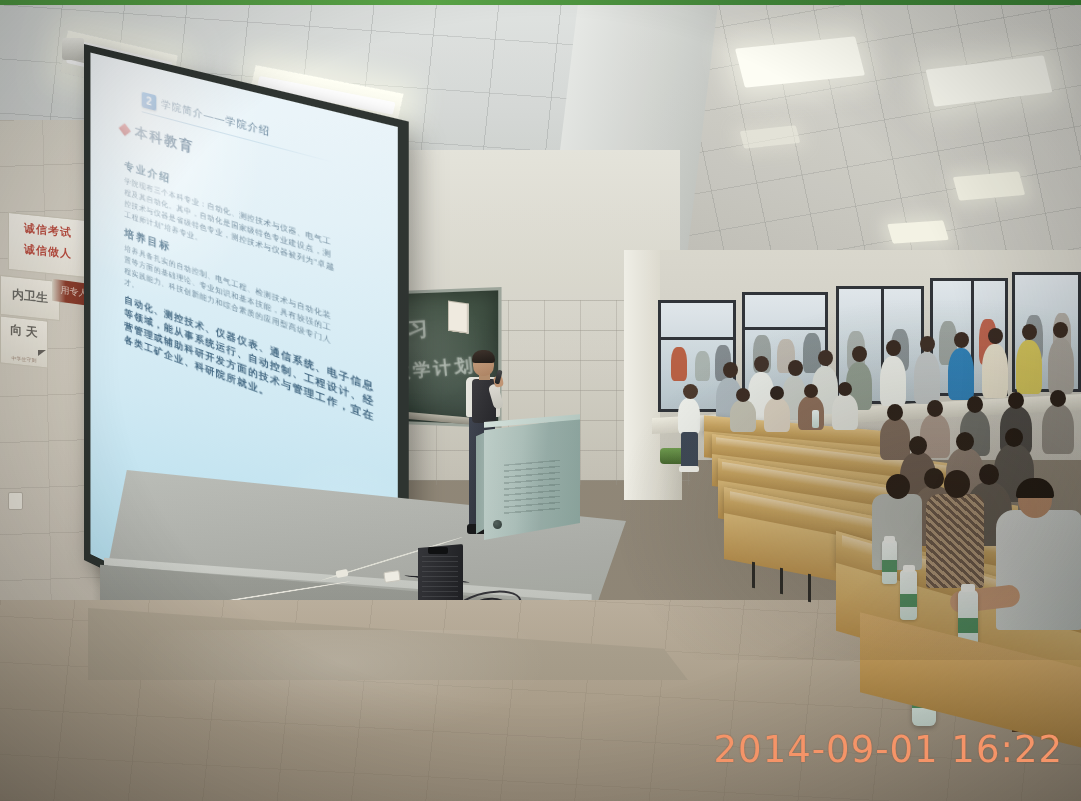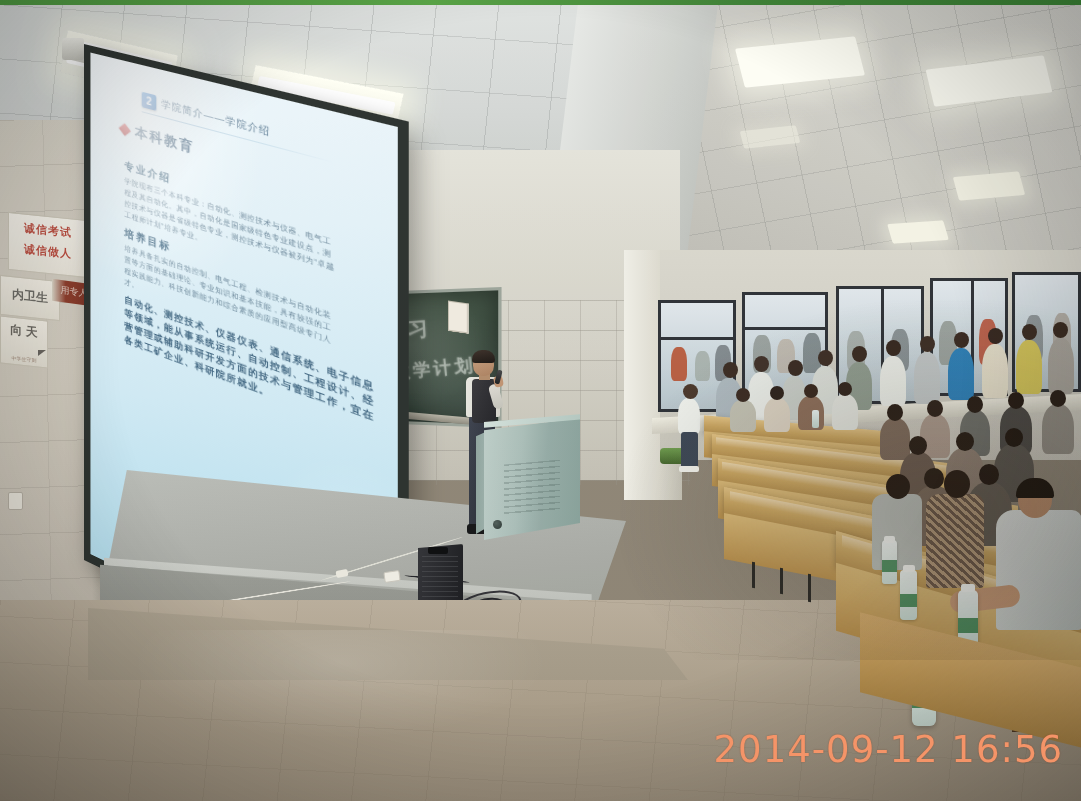--- a/index.html
+++ b/index.html
@@ -611,7 +611,7 @@
   <div class="vignette"></div>
   <div class="top-band"></div>
 
-  <div class="timestamp">2014-09-12 16:56</div>
+  <div class="timestamp">2014-09-01 16:22</div>
 
 </div>
 

